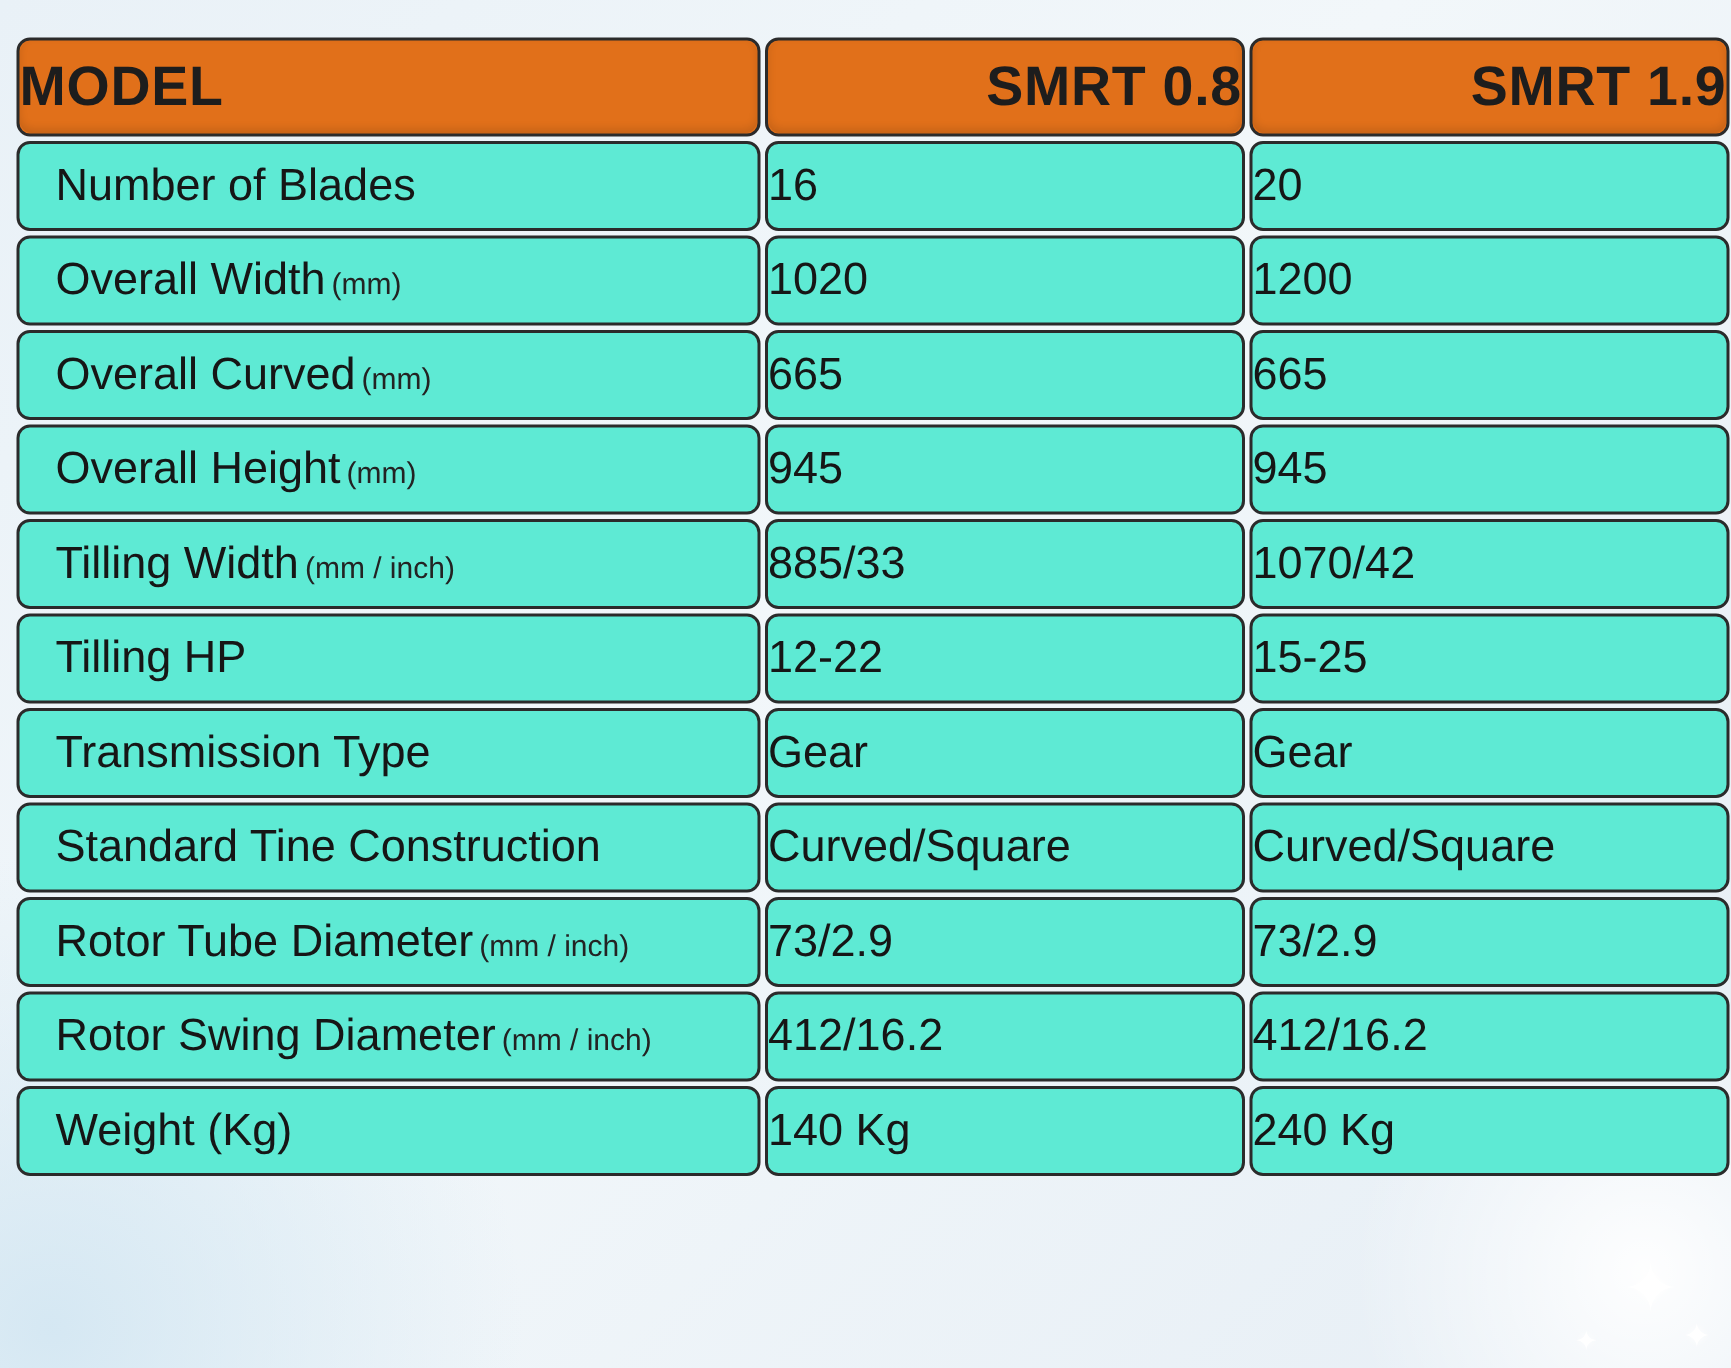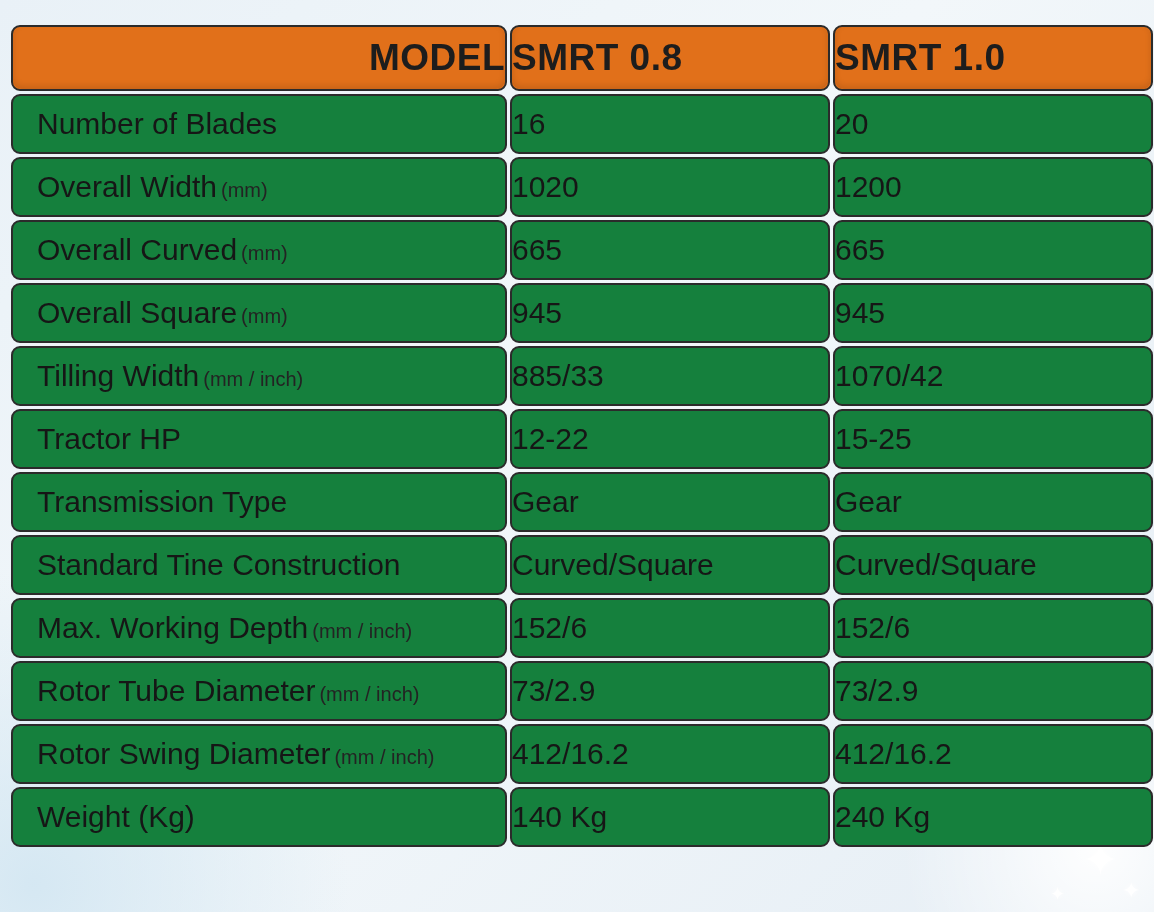--- a/index.html
+++ b/index.html
@@ -66,7 +66,7 @@
     text-align: left;
     box-shadow: inset 0 -3px 6px rgba(0,0,0,0.12);
   }
-  thead th.head-model { text-align: right; }
+  thead th.head-model { text-align: left; }
   tbody td {
     background: #15803d;
     font-size: 29px;

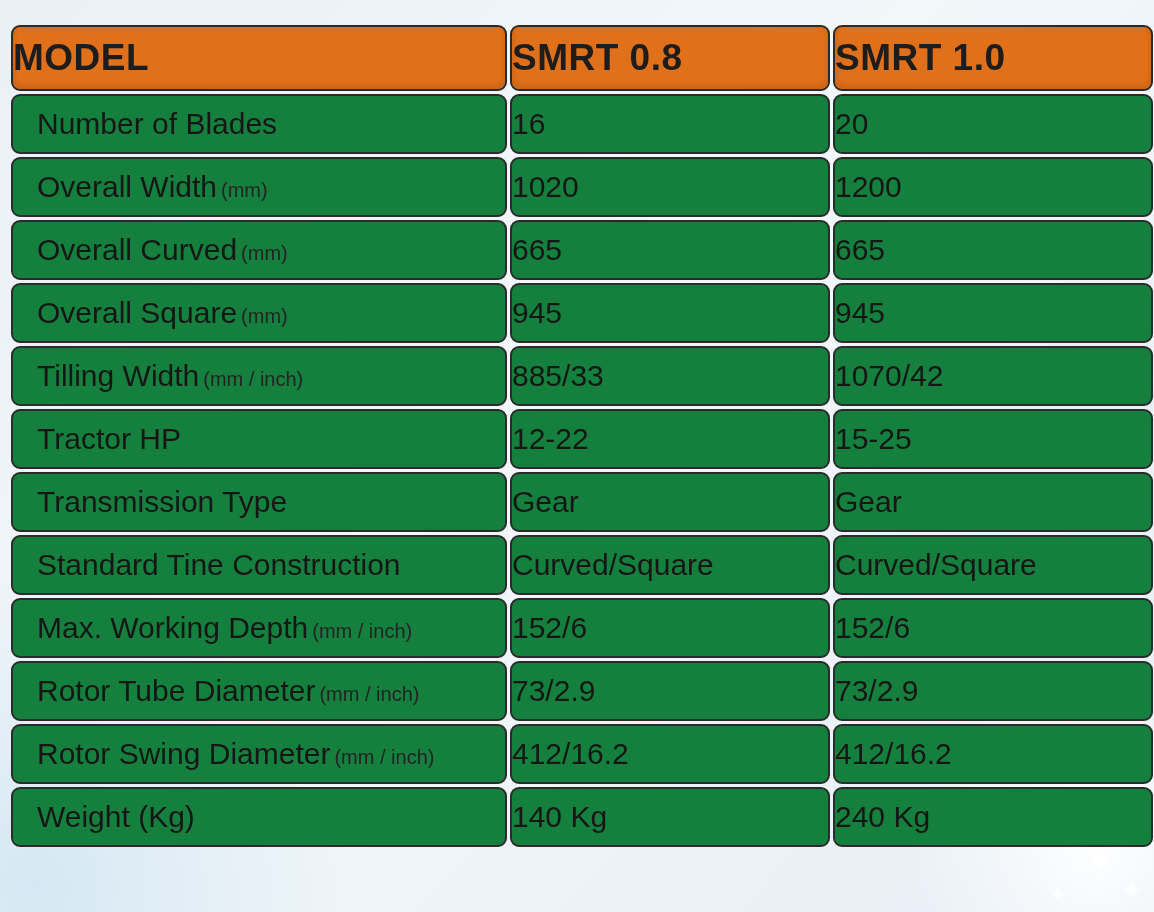--- a/index.html
+++ b/index.html
@@ -63,7 +63,7 @@
     font-size: 37px;
     font-weight: bold;
     letter-spacing: 0.5px;
-    text-align: left;
+    text-align: right;
     box-shadow: inset 0 -3px 6px rgba(0,0,0,0.12);
   }
   thead th.head-model { text-align: left; }

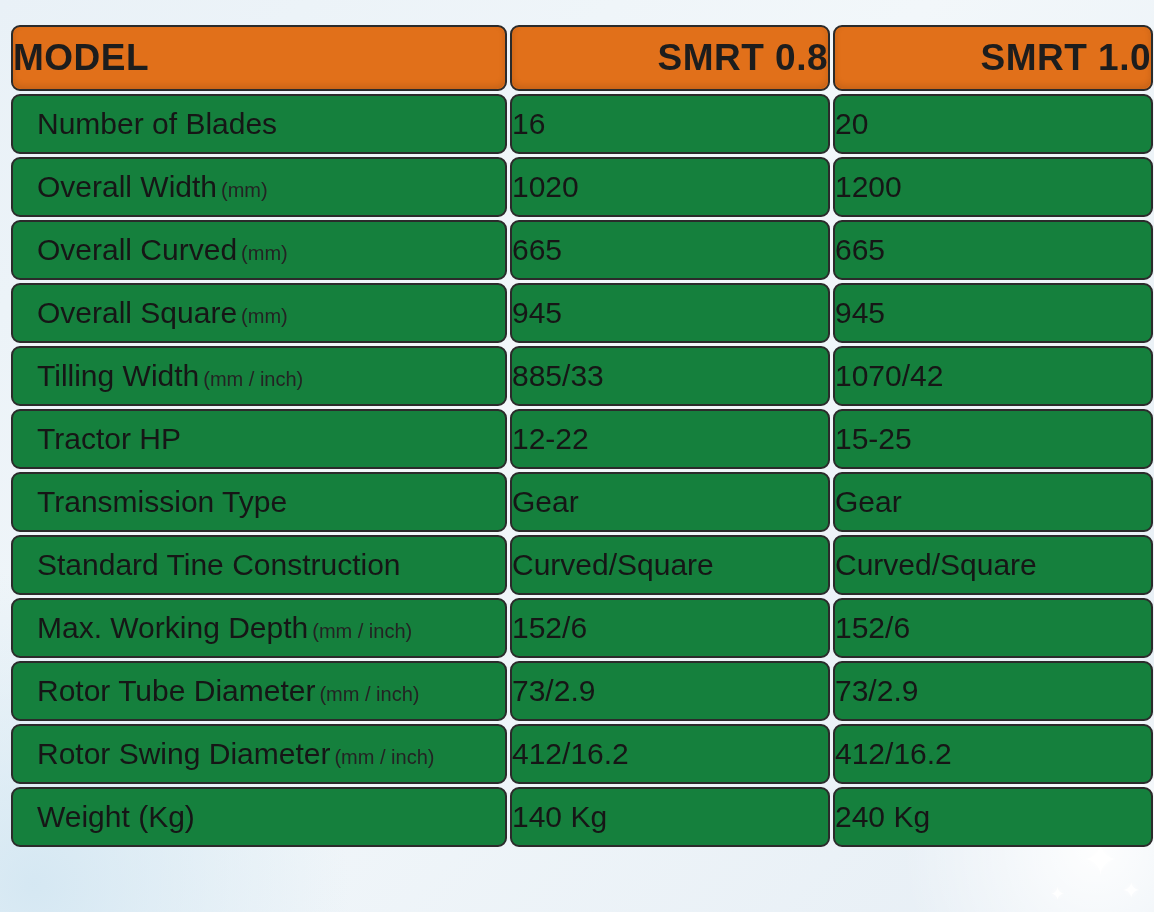--- a/index.html
+++ b/index.html
@@ -107,7 +107,7 @@
       <tr>
         <th class="head-model">MODEL</th>
         <th>SMRT 0.8</th>
-        <th>SMRT 1.0</th>
+        <th>SMRT 1.9</th>
       </tr>
     </thead>
     <tbody>

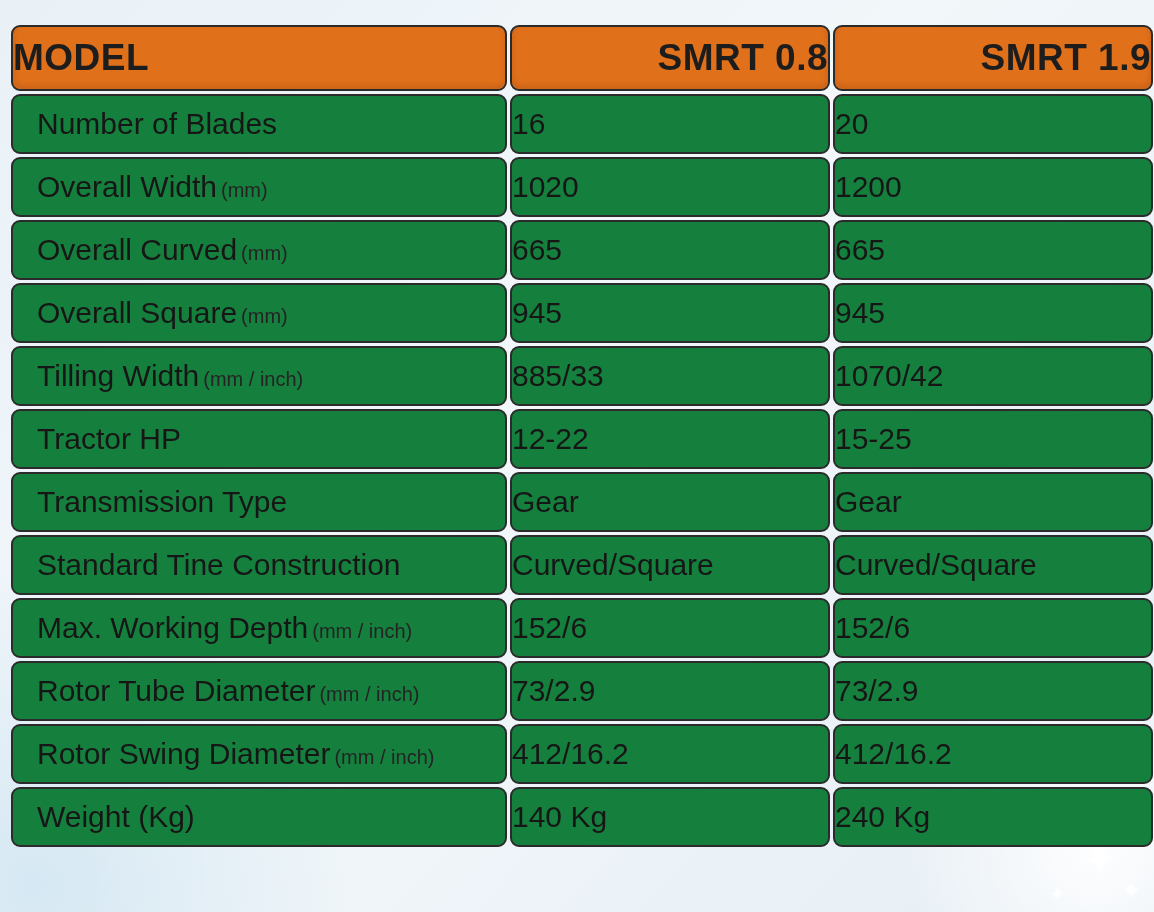--- a/index.html
+++ b/index.html
@@ -68,7 +68,7 @@
   }
   thead th.head-model { text-align: left; }
   tbody td {
-    background: #15803d;
+    background: #5eead4;
     font-size: 29px;
     color: #161616;
   }

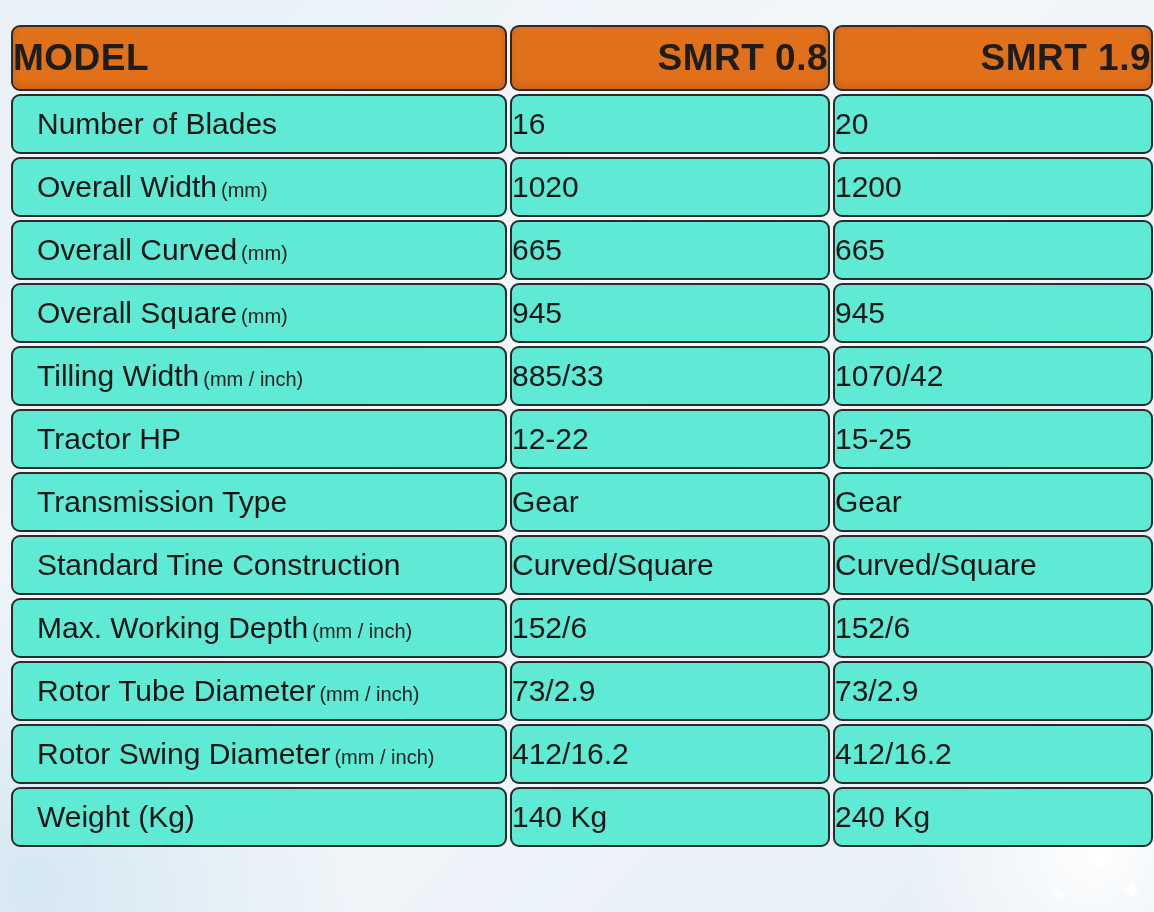--- a/index.html
+++ b/index.html
@@ -127,7 +127,7 @@
         <td class="val-cell">665</td>
       </tr>
       <tr>
-        <td class="label-cell"><span>Overall Square</span><span class="unit">(mm)</span></td>
+        <td class="label-cell"><span>Overall Height</span><span class="unit">(mm)</span></td>
         <td class="val-cell">945</td>
         <td class="val-cell">945</td>
       </tr>

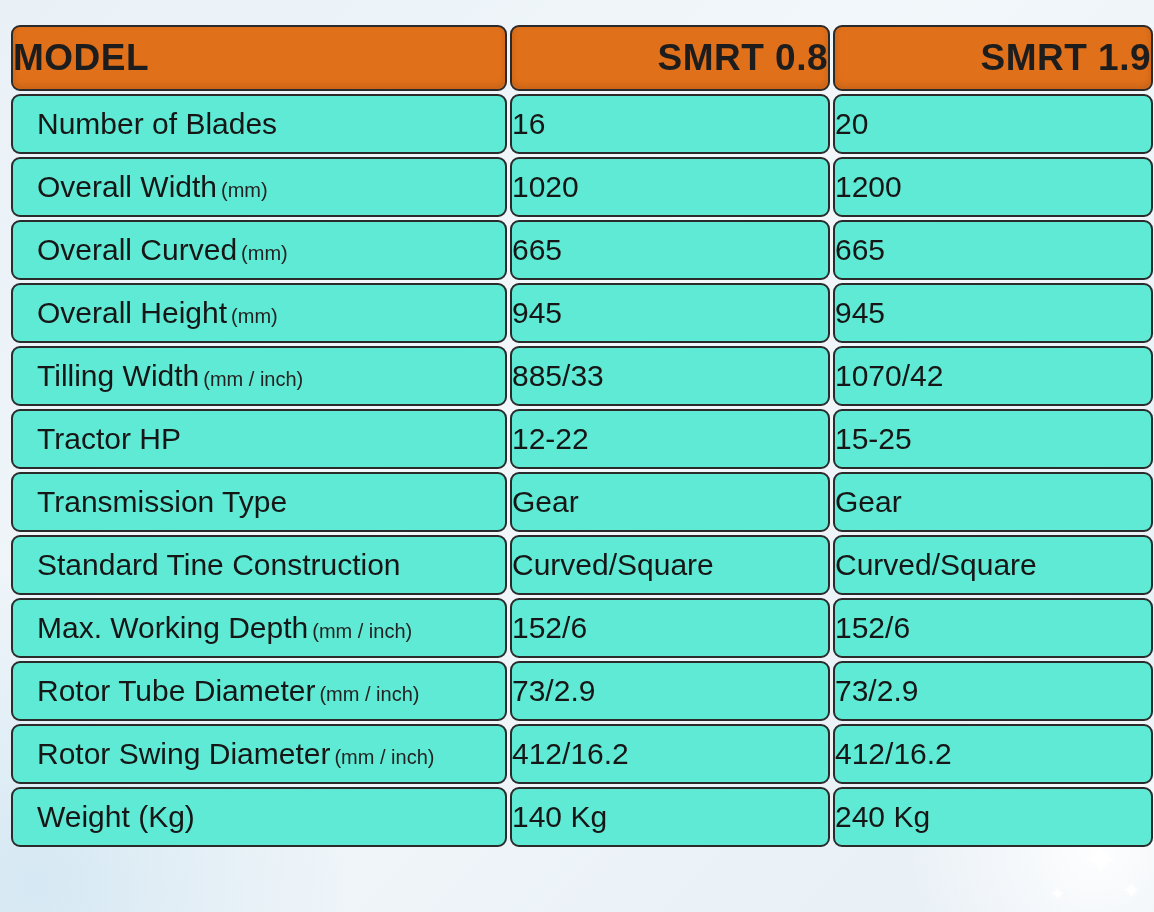--- a/index.html
+++ b/index.html
@@ -137,7 +137,7 @@
         <td class="val-cell">1070/42</td>
       </tr>
       <tr>
-        <td class="label-cell"><span>Tractor HP</span><span class="unit"></span></td>
+        <td class="label-cell"><span>Tilling HP</span><span class="unit"></span></td>
         <td class="val-cell">12-22</td>
         <td class="val-cell">15-25</td>
       </tr>

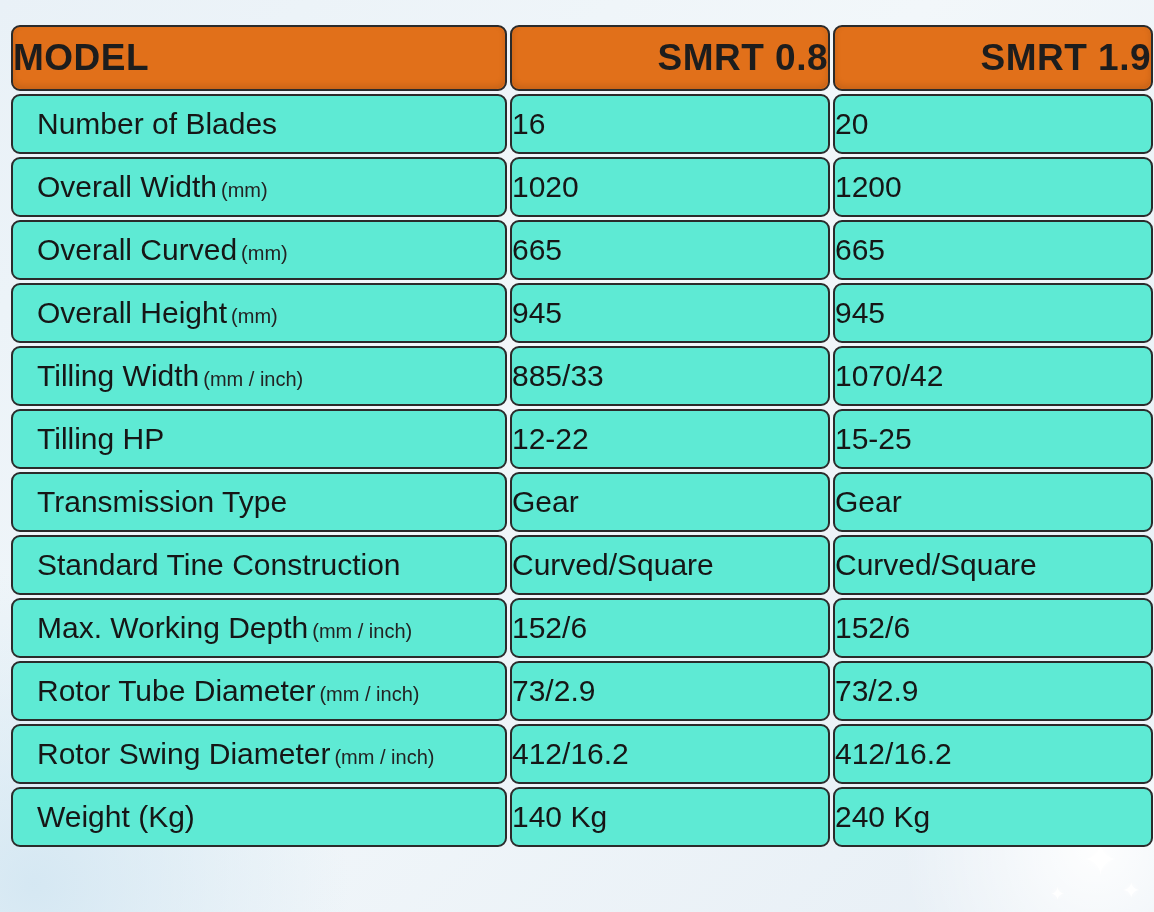--- a/index.html
+++ b/index.html
@@ -152,11 +152,6 @@
         <td class="val-cell">Curved/Square</td>
       </tr>
       <tr>
-        <td class="label-cell"><span>Max. Working Depth</span><span class="unit">(mm / inch)</span></td>
-        <td class="val-cell">152/6</td>
-        <td class="val-cell">152/6</td>
-      </tr>
-      <tr>
         <td class="label-cell"><span>Rotor Tube Diameter</span><span class="unit">(mm / inch)</span></td>
         <td class="val-cell">73/2.9</td>
         <td class="val-cell">73/2.9</td>

